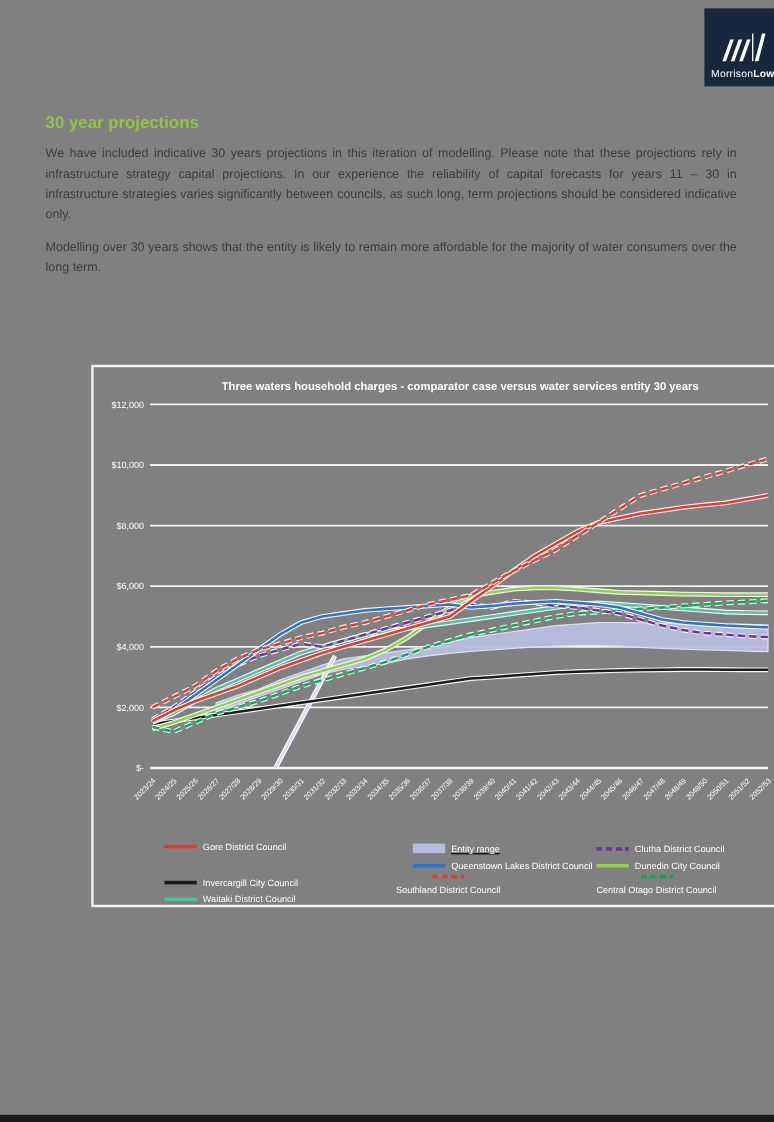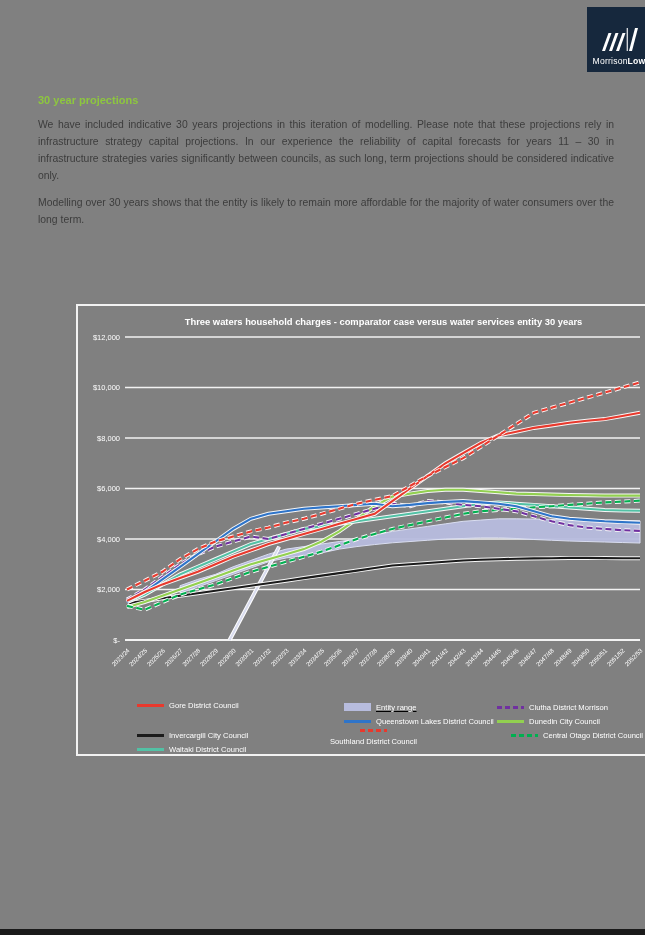--- a/index.html
+++ b/index.html
@@ -17,7 +17,7 @@
   .logo-text{color:#ffffff;font-size:8.6px;letter-spacing:.2px;white-space:nowrap}
   .logo-text b{font-weight:bold}
   .content{position:absolute;left:38px;top:0;width:576px}
-  h1.sec{color:#8dc63f;font-size:11px;font-weight:bold;margin:94px 0 0;}
+  h1.sec{color:#8dc63f;font-size:14px;font-weight:bold;margin:94px 0 0;}
   h2.sec{color:#8dc63f;font-size:11.5px;font-weight:bold;margin:15px 0 0;}
   p.body{color:#3c3c3c;font-size:10.4px;line-height:1.62;text-align:justify;margin:11px 0 0}
   .chart-box{

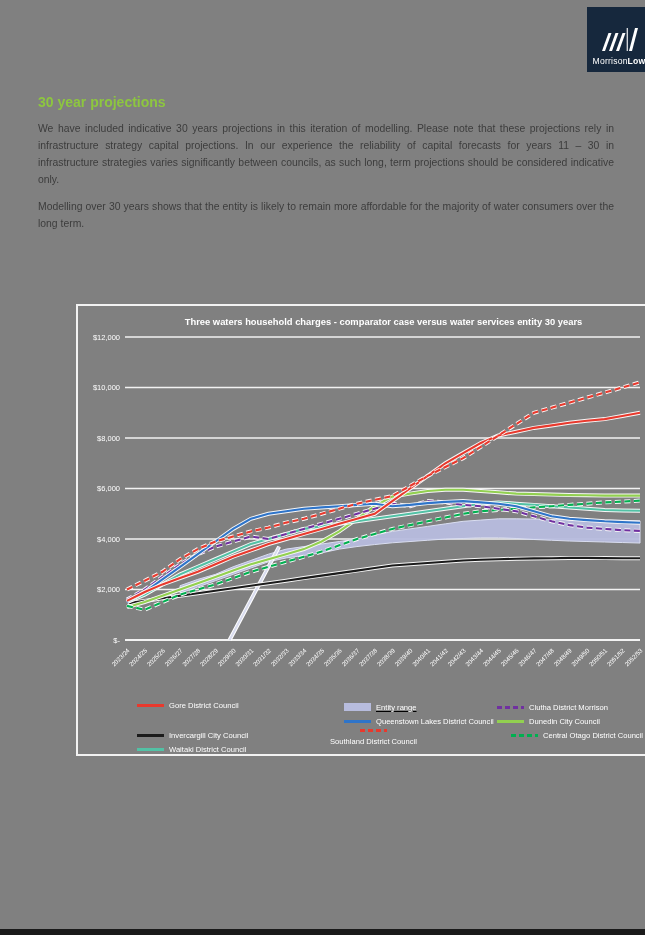--- a/index.html
+++ b/index.html
@@ -132,7 +132,7 @@
       </div>
       <div class="legend-item" style="left: 419px; top: 395px;">
         <span class="sw" style="background: repeating-linear-gradient(90deg, rgb(112, 48, 160) 0px, rgb(112, 48, 160) 5px, rgba(0, 0, 0, 0) 5px, rgba(0, 0, 0, 0) 8px);"></span>
-        <span class="legend-label">Clutha District Morrison</span>
+        <span class="legend-label">Clutha District Council</span>
       </div>
       <div class="legend-item" style="left: 59px; top: 393px; text-align: center;">
         <span class="sw" style="background: rgb(232, 57, 45);"></span>

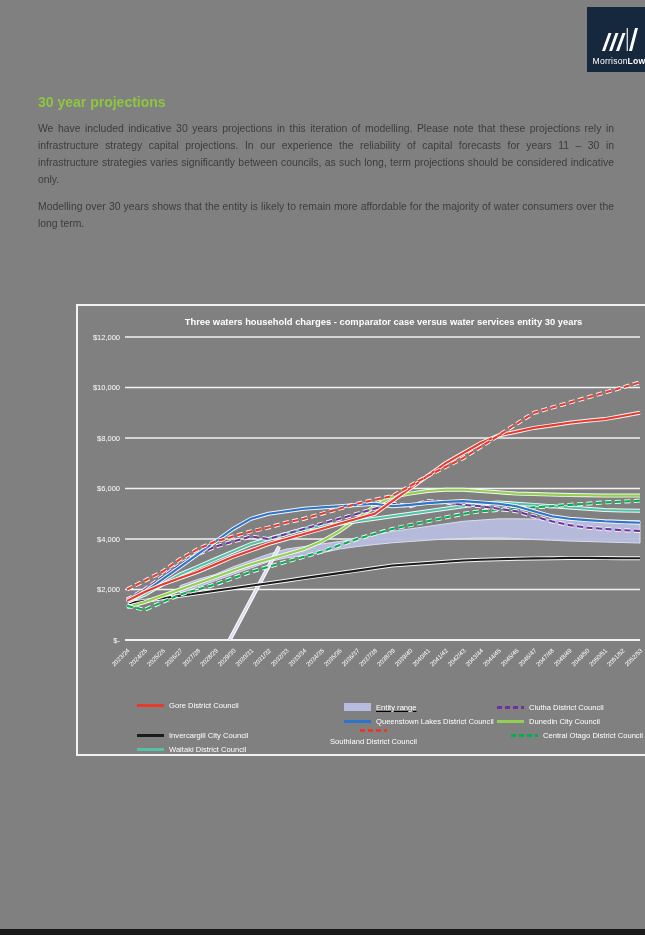--- a/index.html
+++ b/index.html
@@ -154,7 +154,7 @@
         <span class="sw" style="background: repeating-linear-gradient(90deg, rgb(232, 57, 45) 0px, rgb(232, 57, 45) 5px, rgba(0, 0, 0, 0) 5px, rgba(0, 0, 0, 0) 8px);"></span>
         <span class="legend-label">Southland District Council</span>
       </div>
-      <div class="legend-item" style="left: 433px; top: 423px;">
+      <div class="legend-item" style="left: 419px; top: 423px; flex-direction: column;">
         <span class="sw" style="background: repeating-linear-gradient(90deg, rgb(0, 176, 80) 0px, rgb(0, 176, 80) 5px, rgba(0, 0, 0, 0) 5px, rgba(0, 0, 0, 0) 8px);"></span>
         <span class="legend-label">Central Otago District Council</span>
       </div>

